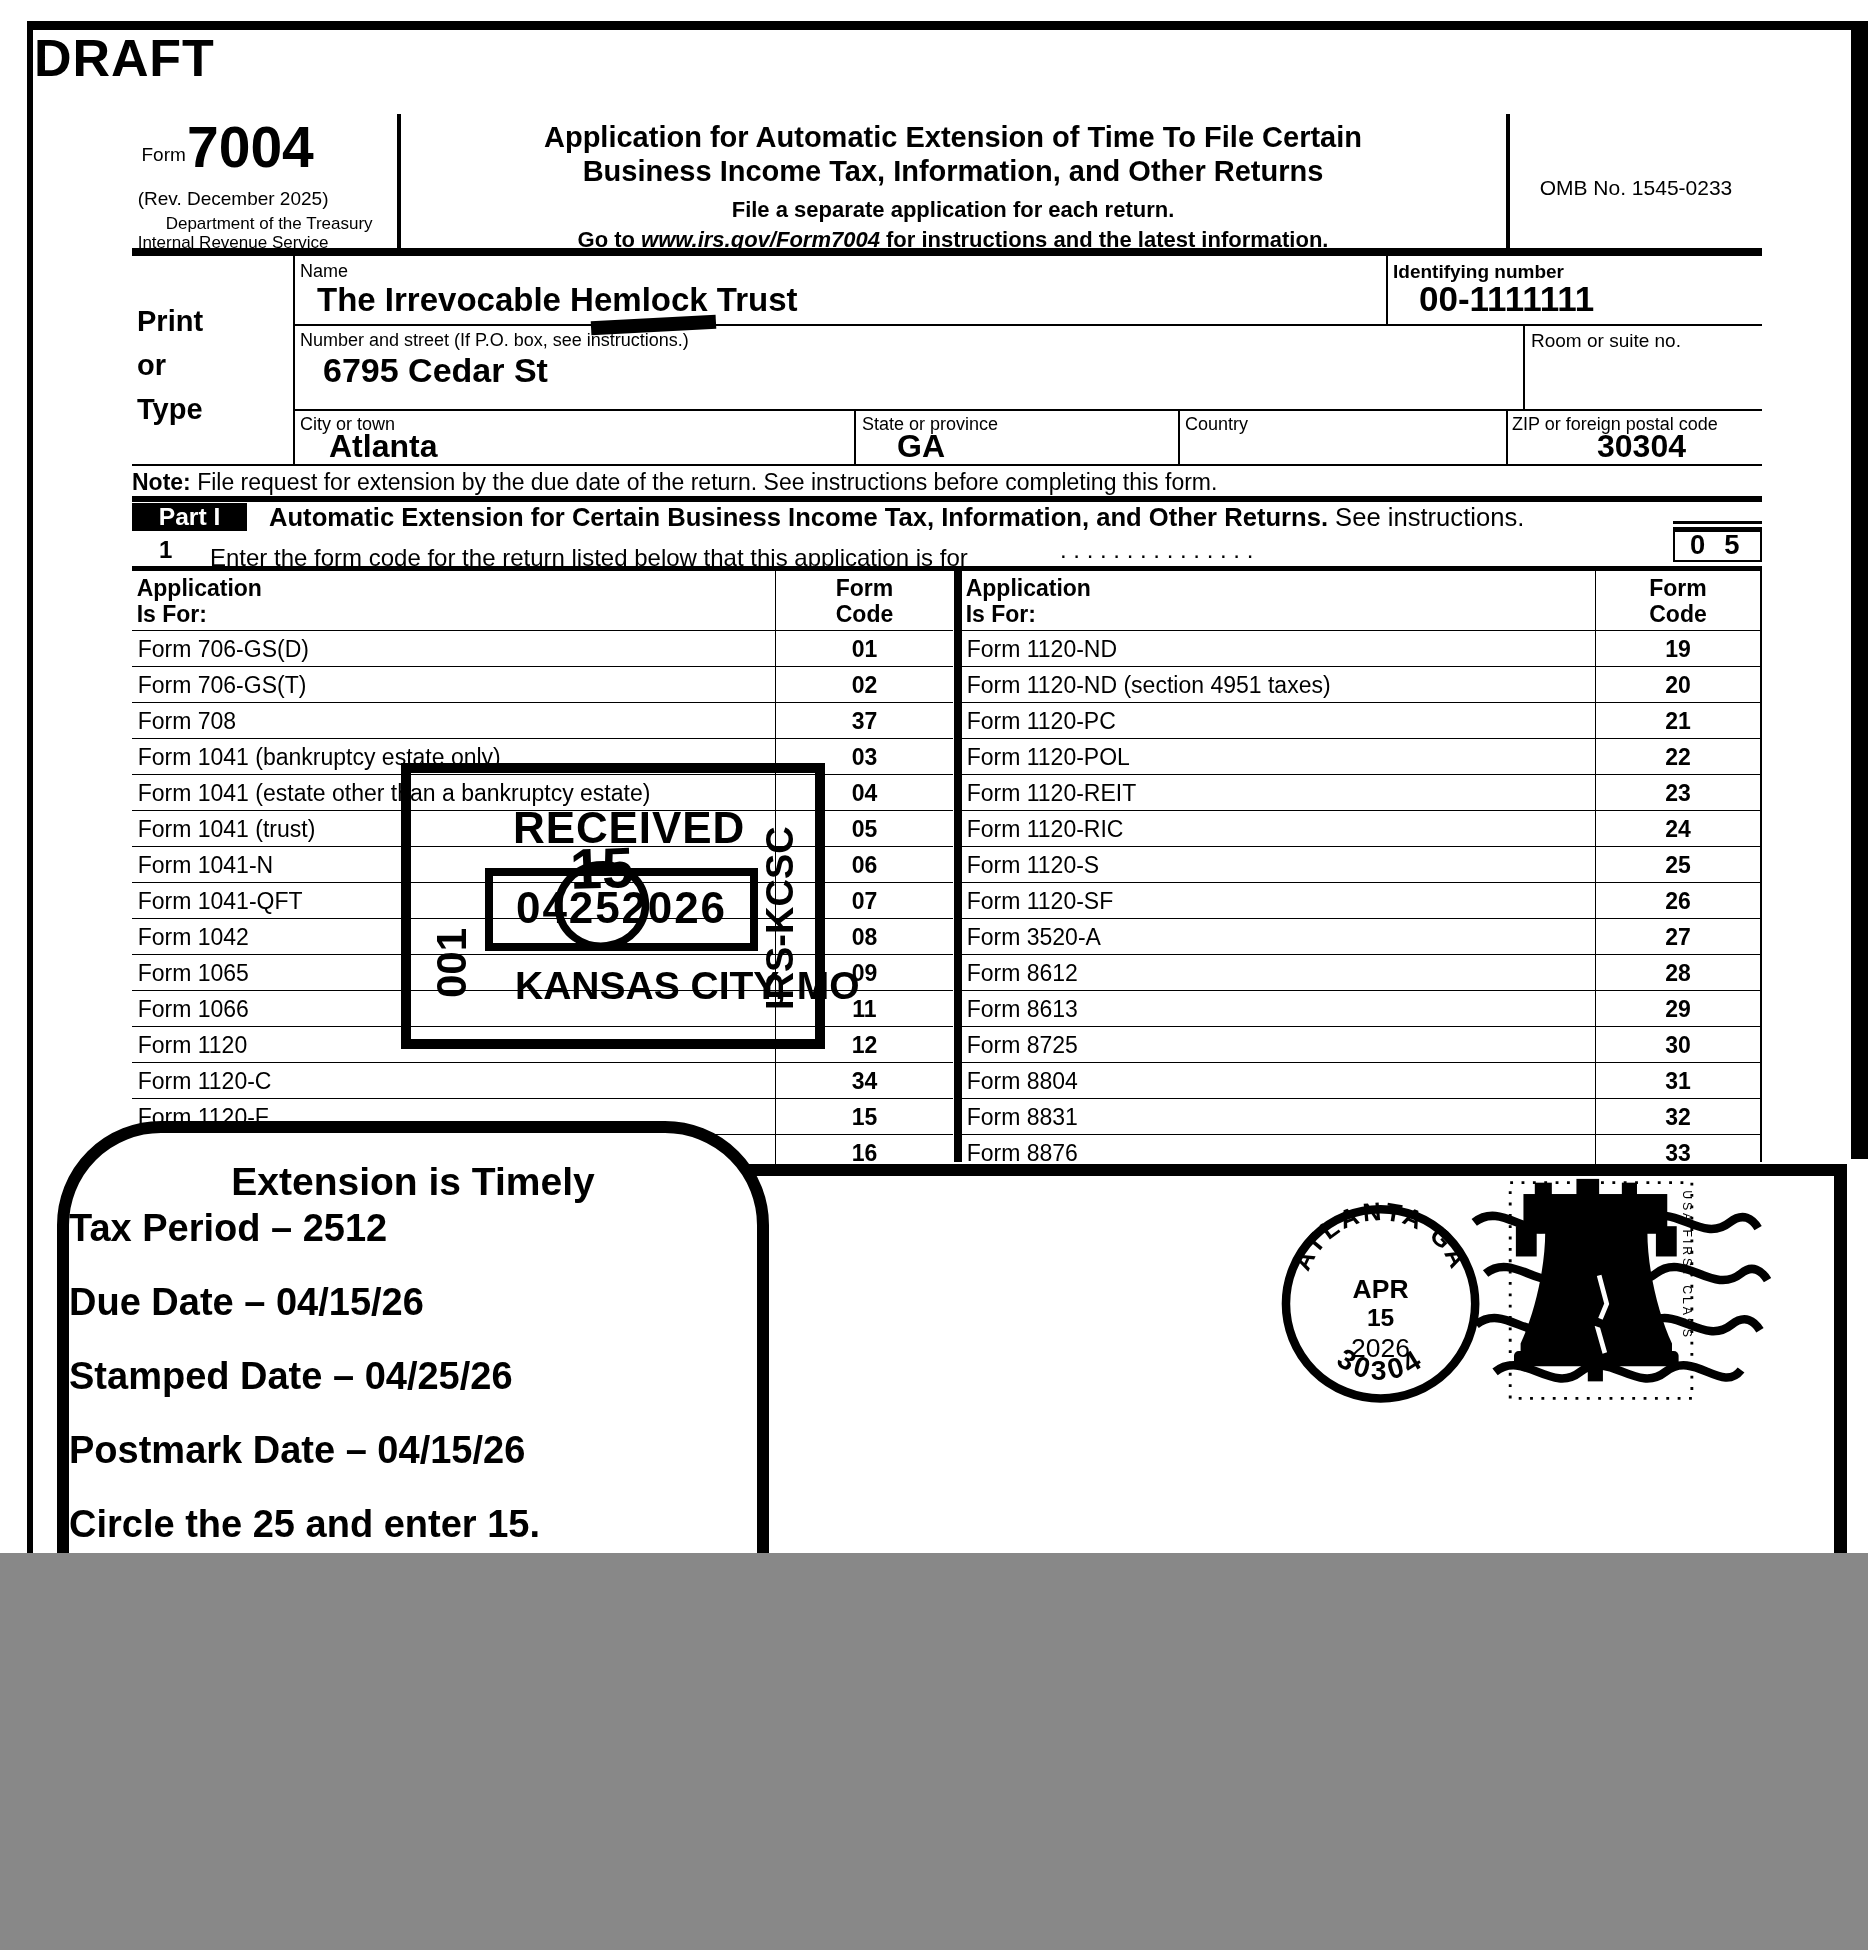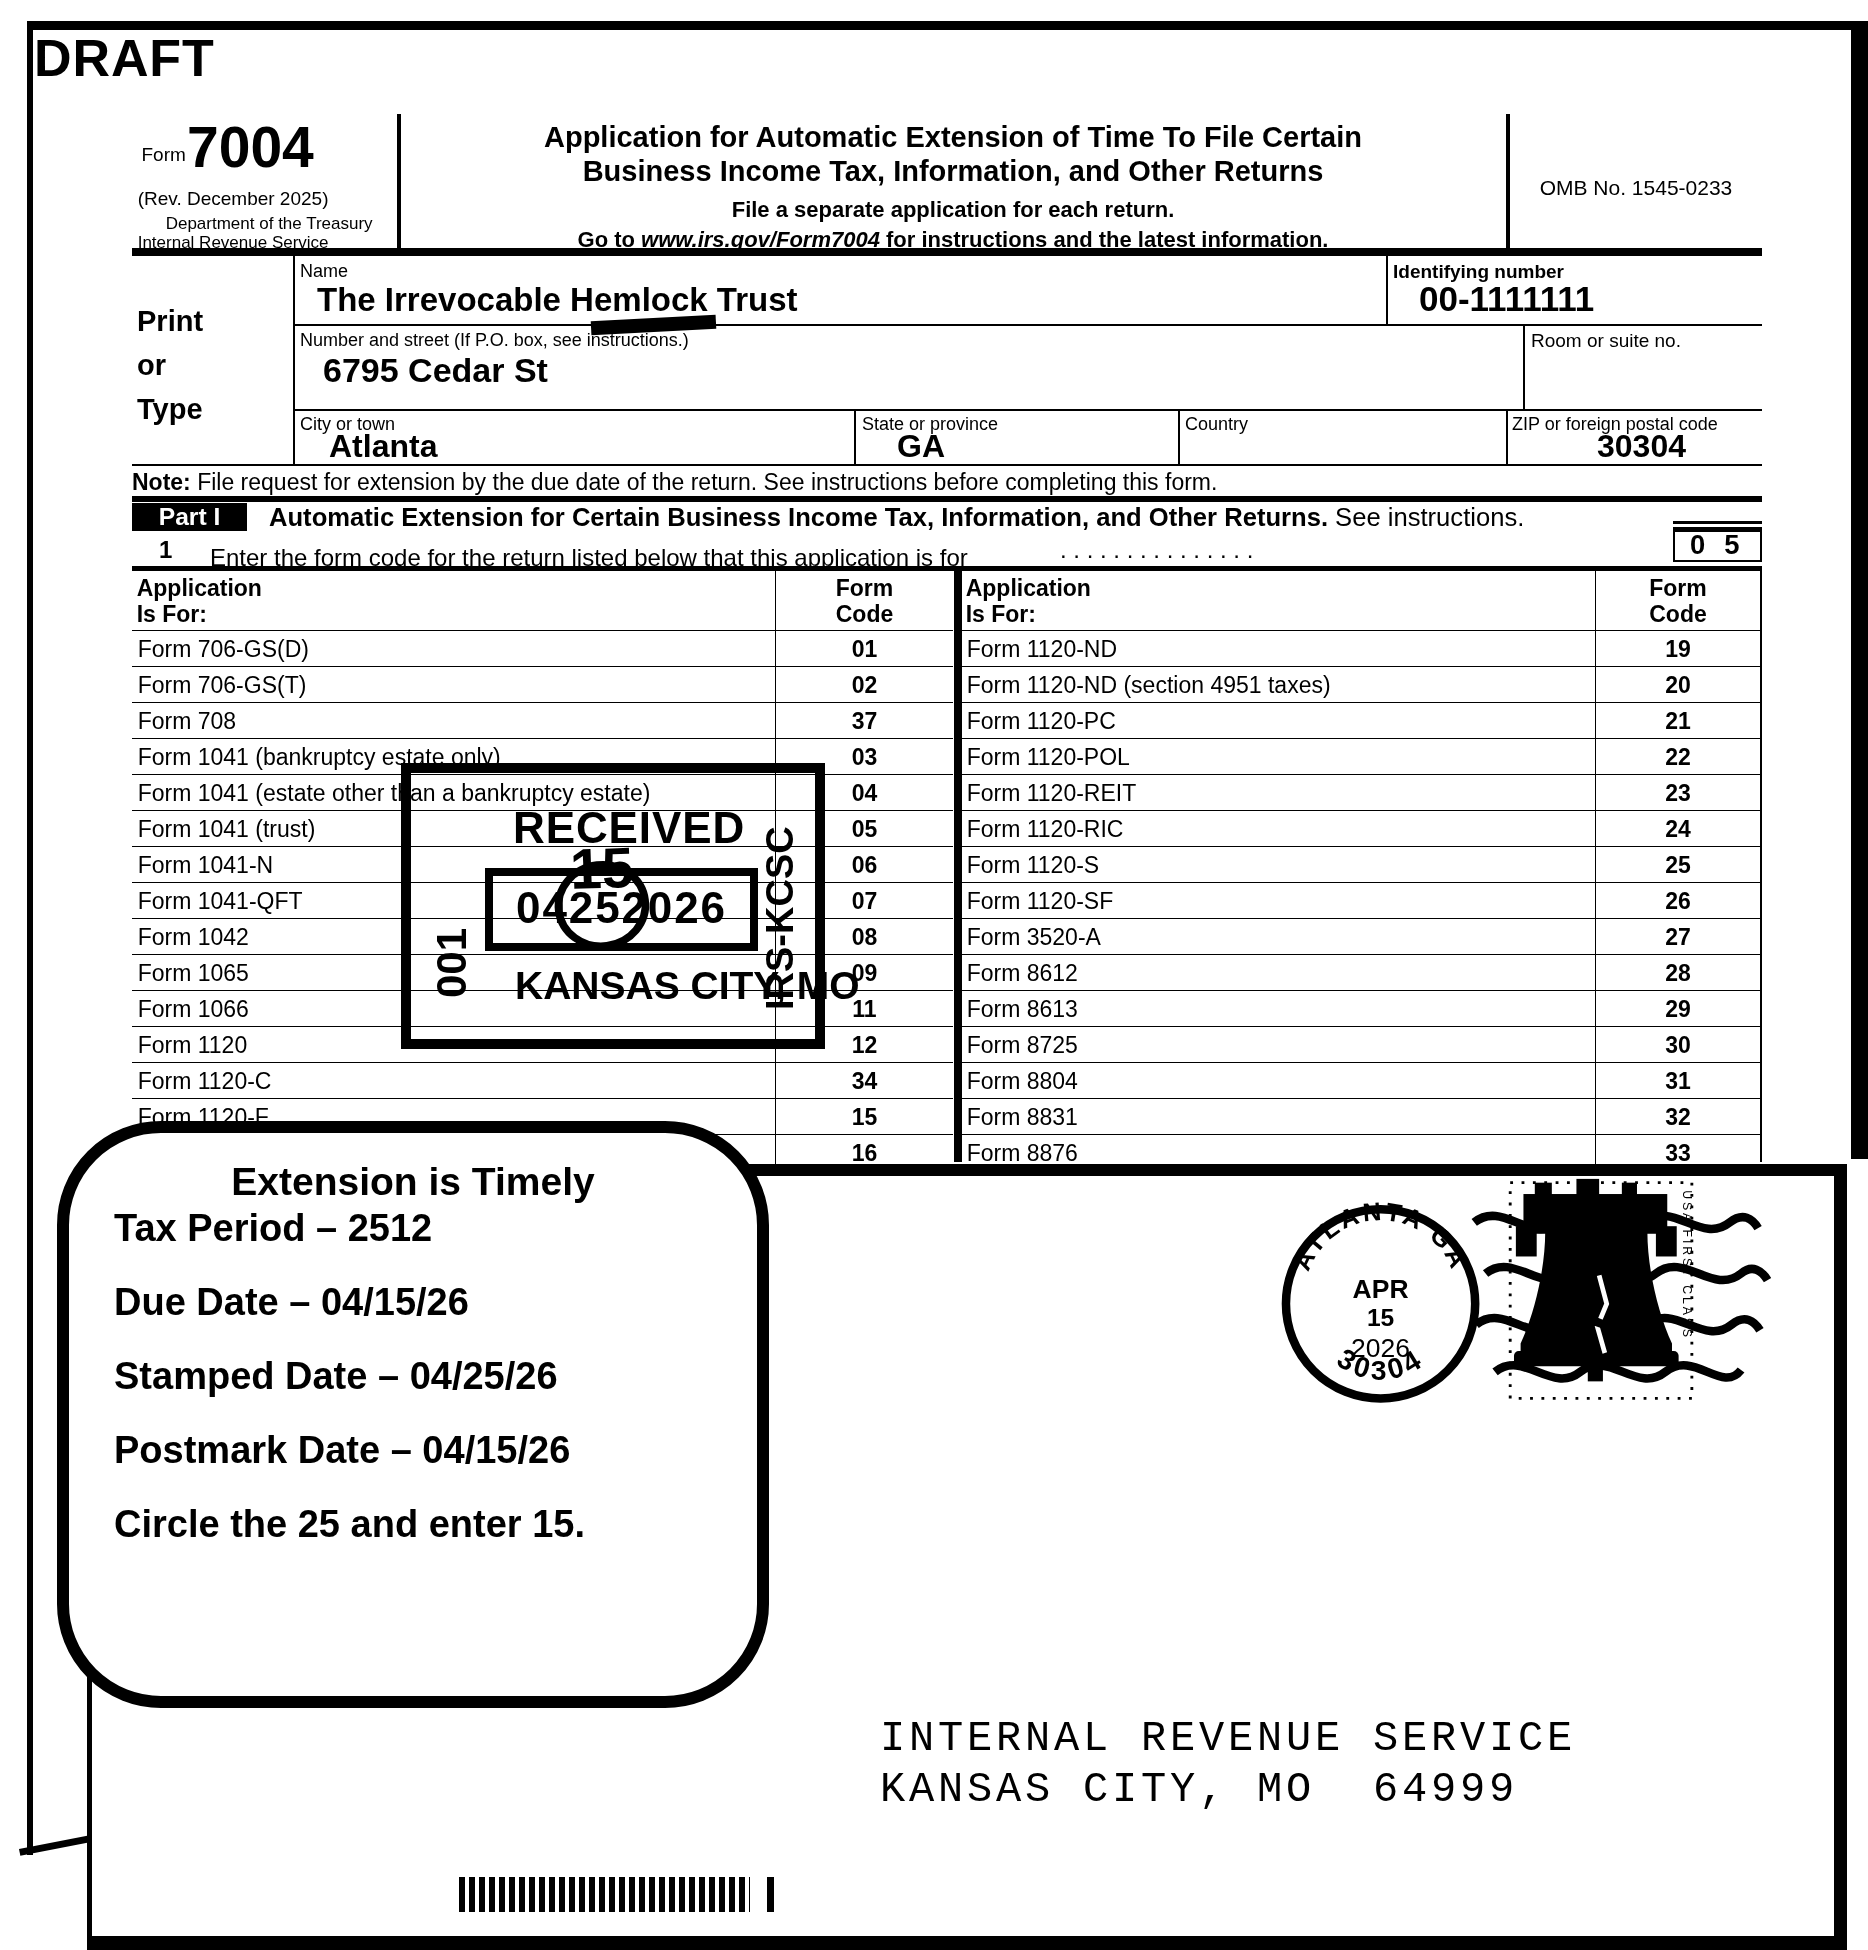--- a/index.html
+++ b/index.html
@@ -3,7 +3,7 @@
 <meta charset="utf-8">
 <style>
   html,body{margin:0;padding:0;background:#888;}
-  #page{position:relative;width:1868px;height:1950px;background:#fff;overflow:hidden;
+  #page{position:relative;width:1868px;height:1553px;background:#fff;overflow:hidden;
         font-family:"Liberation Sans",sans-serif;color:#000;}
   .abs{position:absolute;}
   .b{font-weight:bold;}

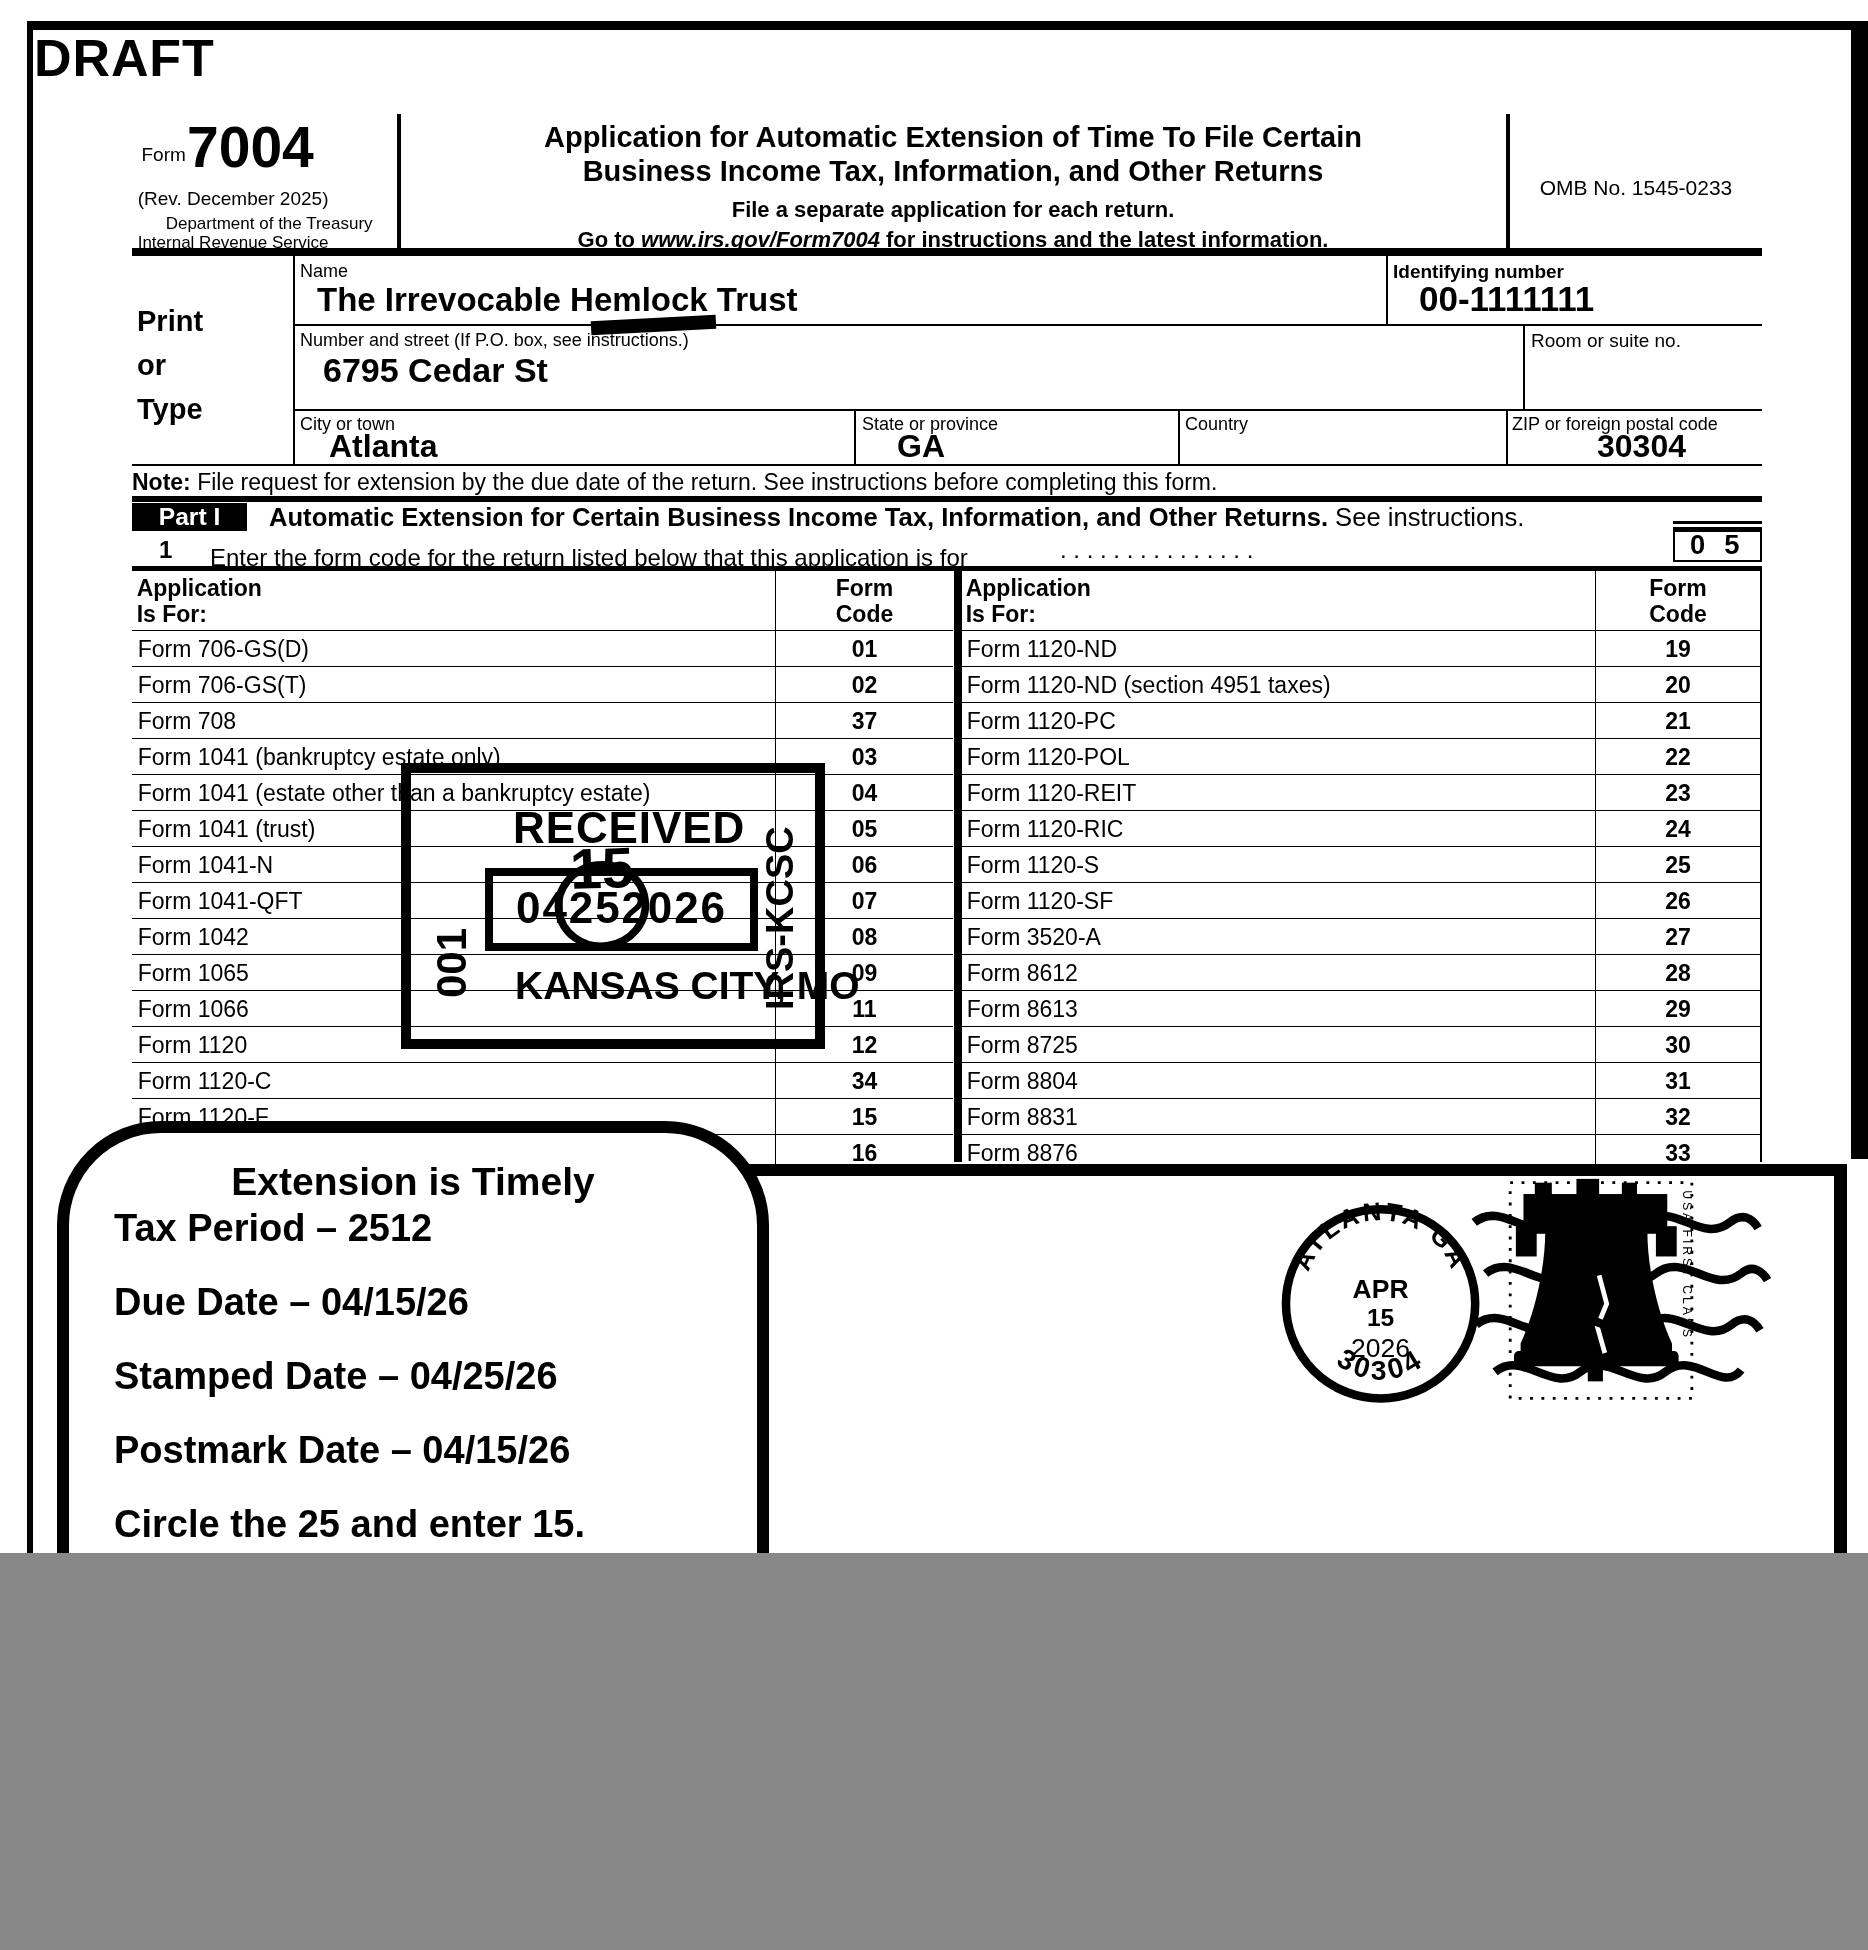--- a/index.html
+++ b/index.html
@@ -22,7 +22,7 @@
   #bubble{position:absolute;left:57px;top:1121px;width:712px;height:587px;background:#fff;
           border:12.3px solid #000;border-radius:104px;z-index:8;box-sizing:border-box;}
   #bubble .title{font-size:39px;font-weight:bold;text-align:center;margin-top:26.5px;margin-bottom:3.8px;}
-  #bubble .line{font-size:38px;font-weight:bold;padding-left:45px;margin-bottom:31px;white-space:nowrap;}
+  #bubble .line{font-size:38px;font-weight:bold;margin-bottom:31px;white-space:nowrap;}
   
   #envelope{position:absolute;left:87px;top:1164px;width:1760px;height:786px;background:#fff;
             border-top:12.3px solid #000;border-right:13.2px solid #000;border-bottom:14px solid #000;

